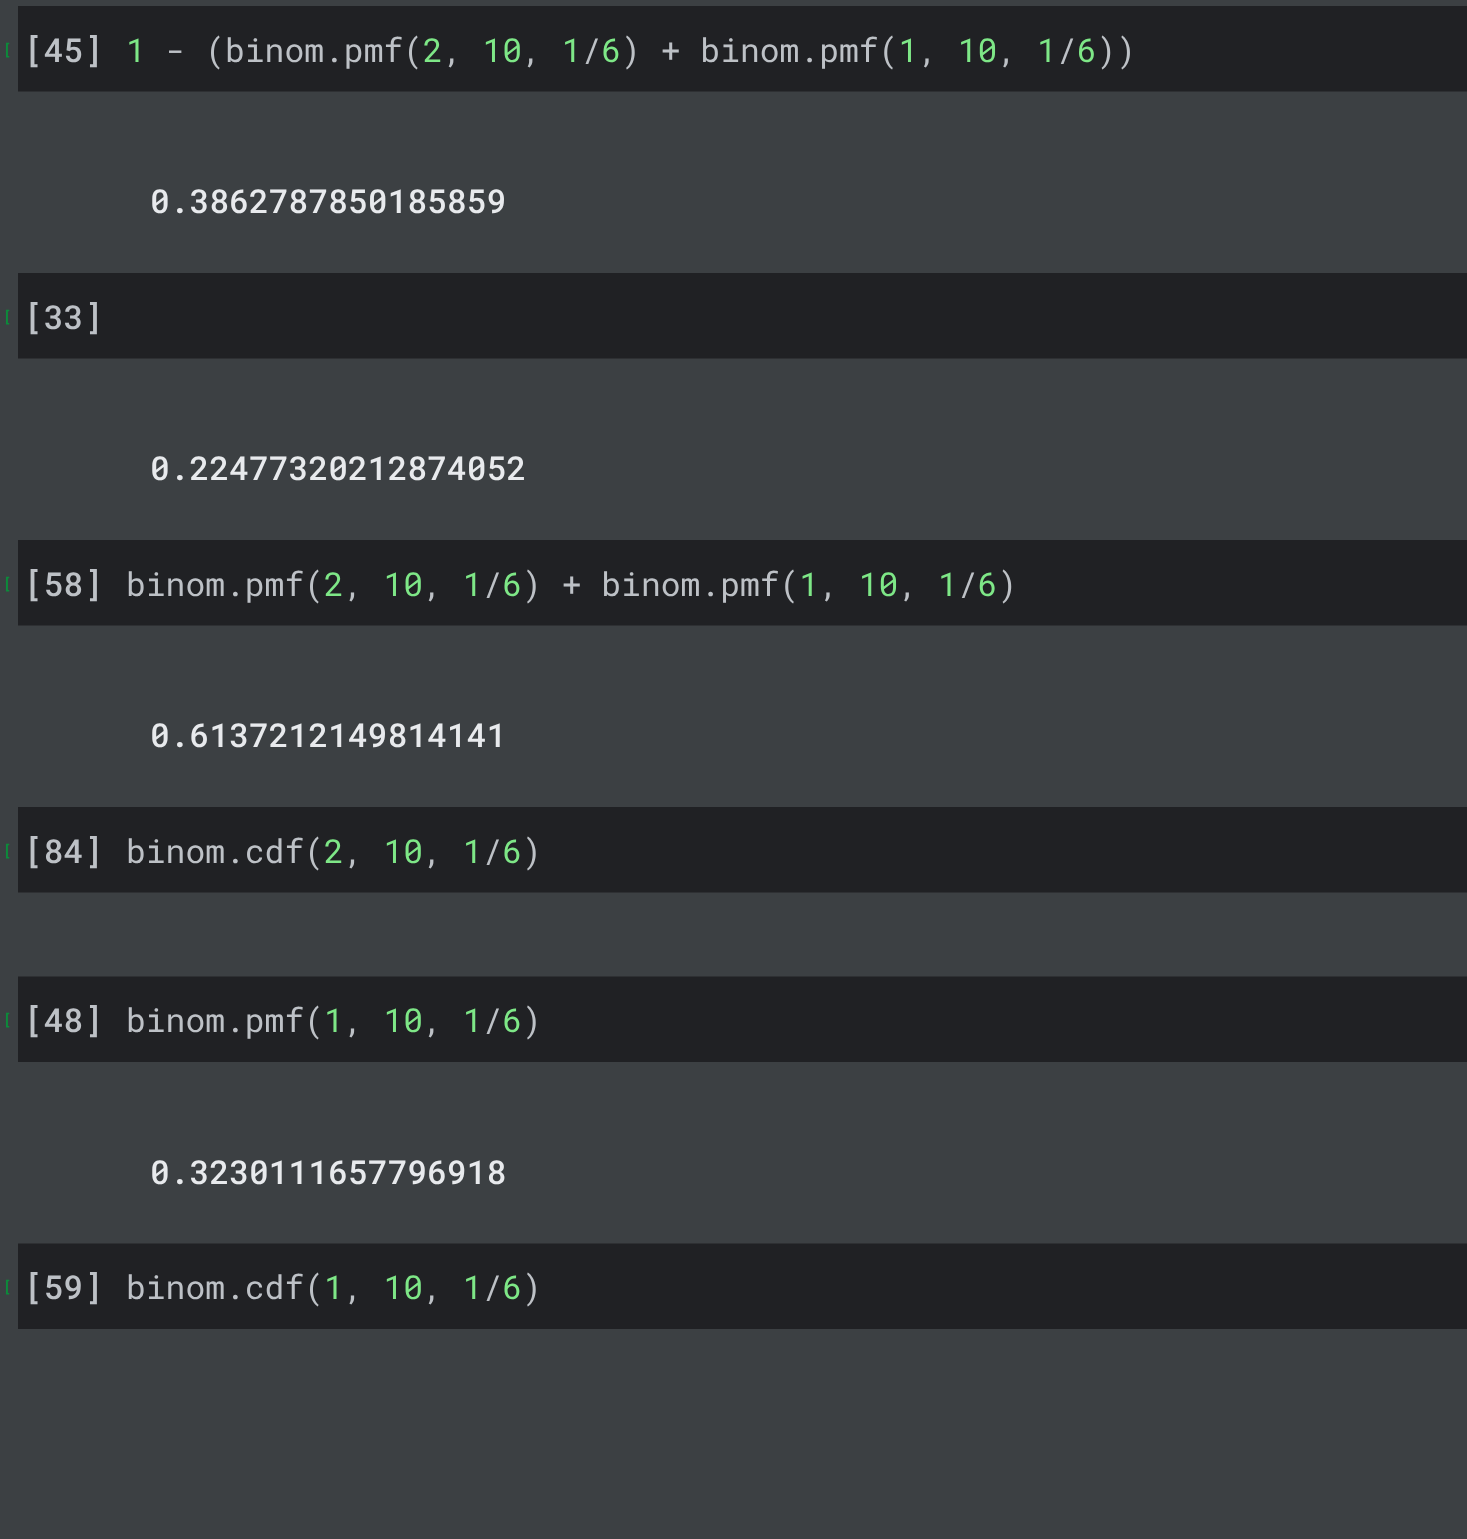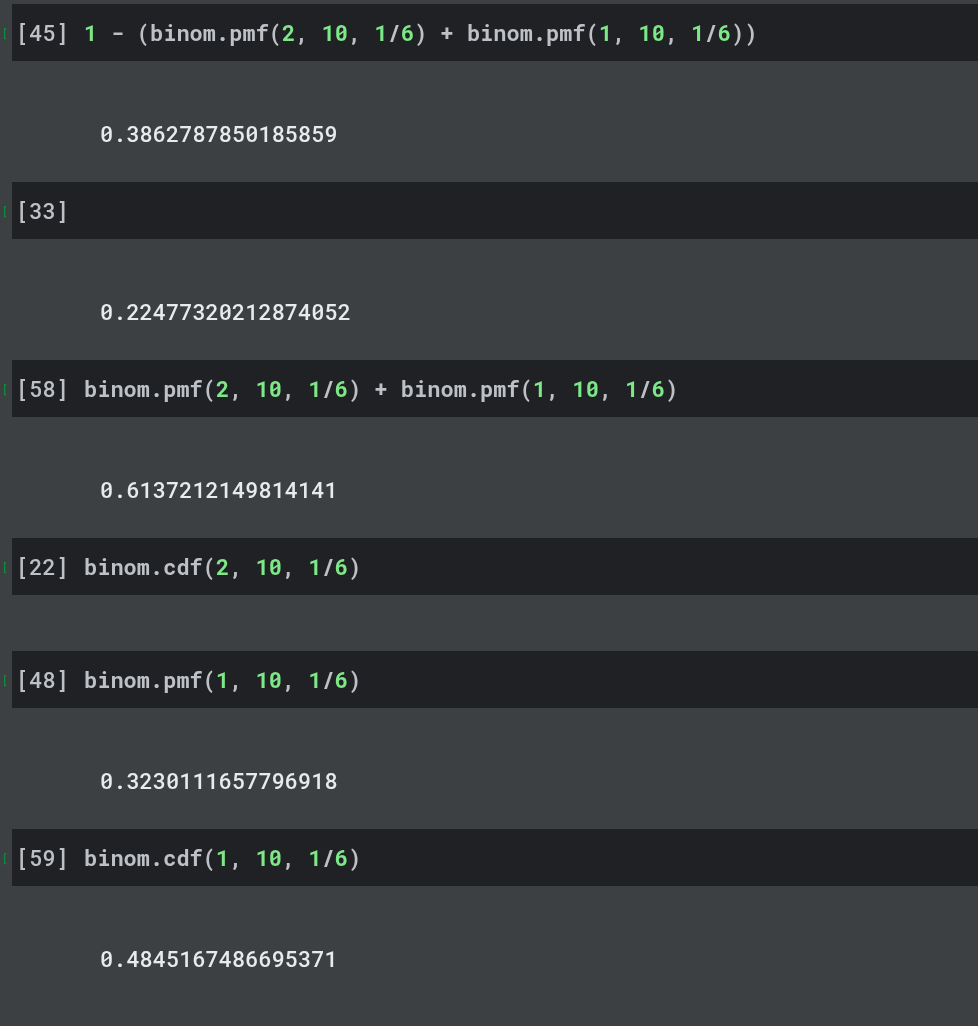--- a/index.html
+++ b/index.html
@@ -42,7 +42,7 @@
     .code {
       color: #bdc1c6;
       white-space: pre;
-      font-weight: 700;
+      font-weight: 400;
     }
     .num { color: #7ee787; }
     .op { color: #bdc1c6; }

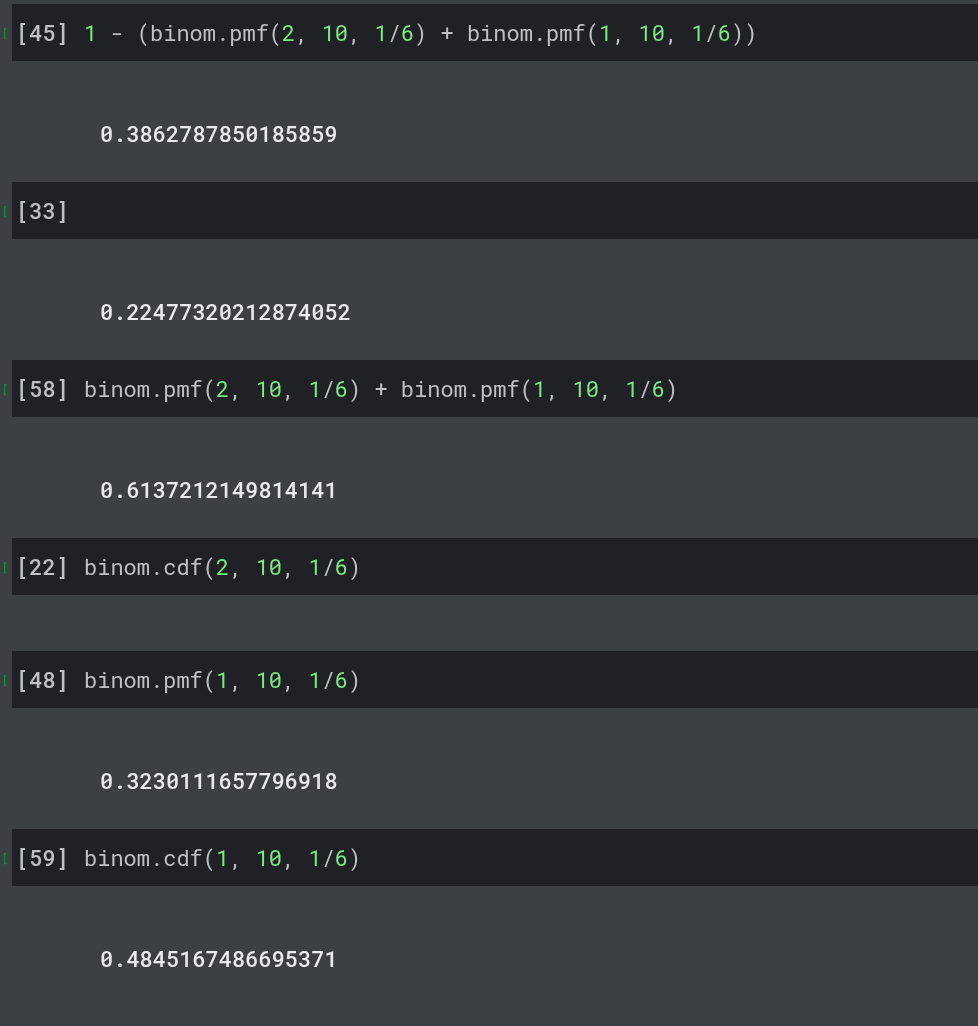--- a/index.html
+++ b/index.html
@@ -102,7 +102,7 @@
     <div class="cell">
       <div class="input-row">
         <span class="bracket-marker">[</span>
-        <span class="prompt">[22]</span>
+        <span class="prompt">[84]</span>
         <span class="code"><span class="fn">binom.cdf(</span><span class="num">2</span><span class="op">, </span><span class="num">10</span><span class="op">, </span><span class="num">1</span><span class="op">/</span><span class="num">6</span><span class="fn">)</span></span>
       </div>
       <div class="output-row">

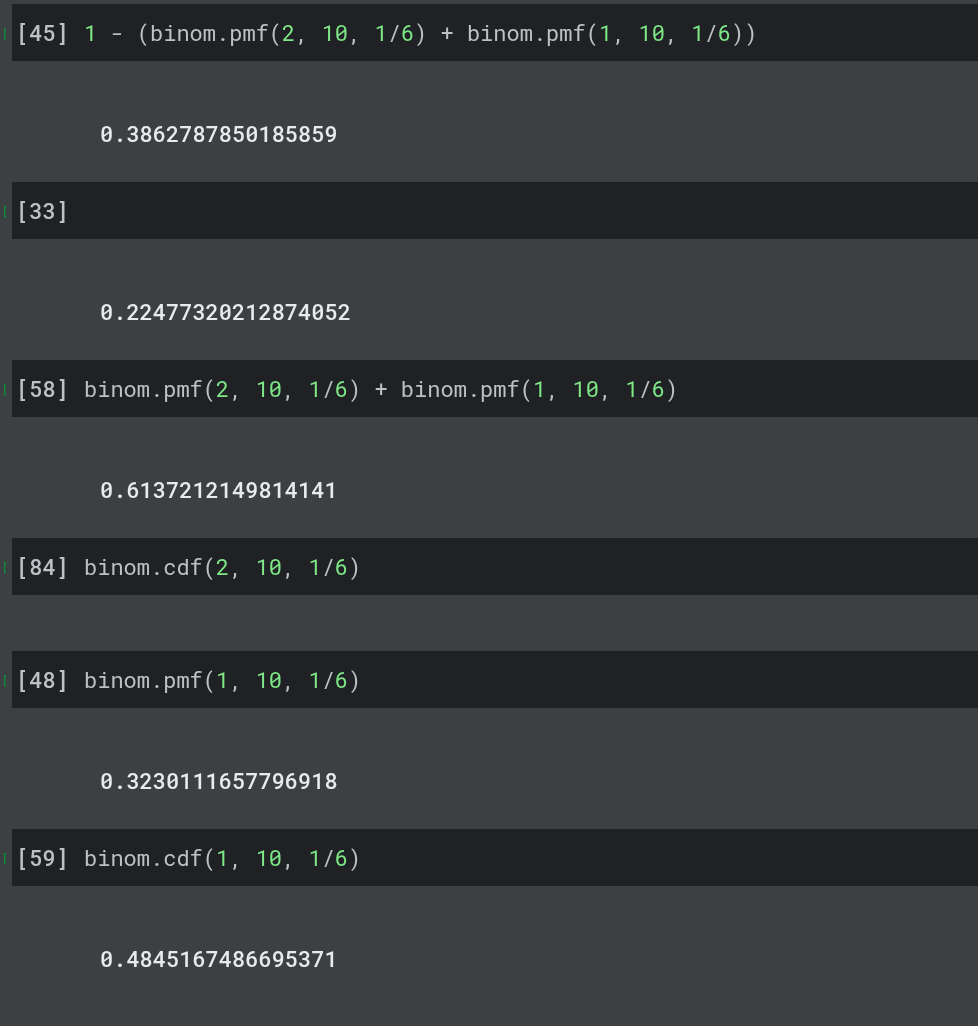--- a/index.html
+++ b/index.html
@@ -128,7 +128,6 @@
       </div>
       <div class="output-row">
         <span class="output-gutter"></span>
-        <span class="output">0.4845167486695371</span>
       </div>
     </div>
   </div>

